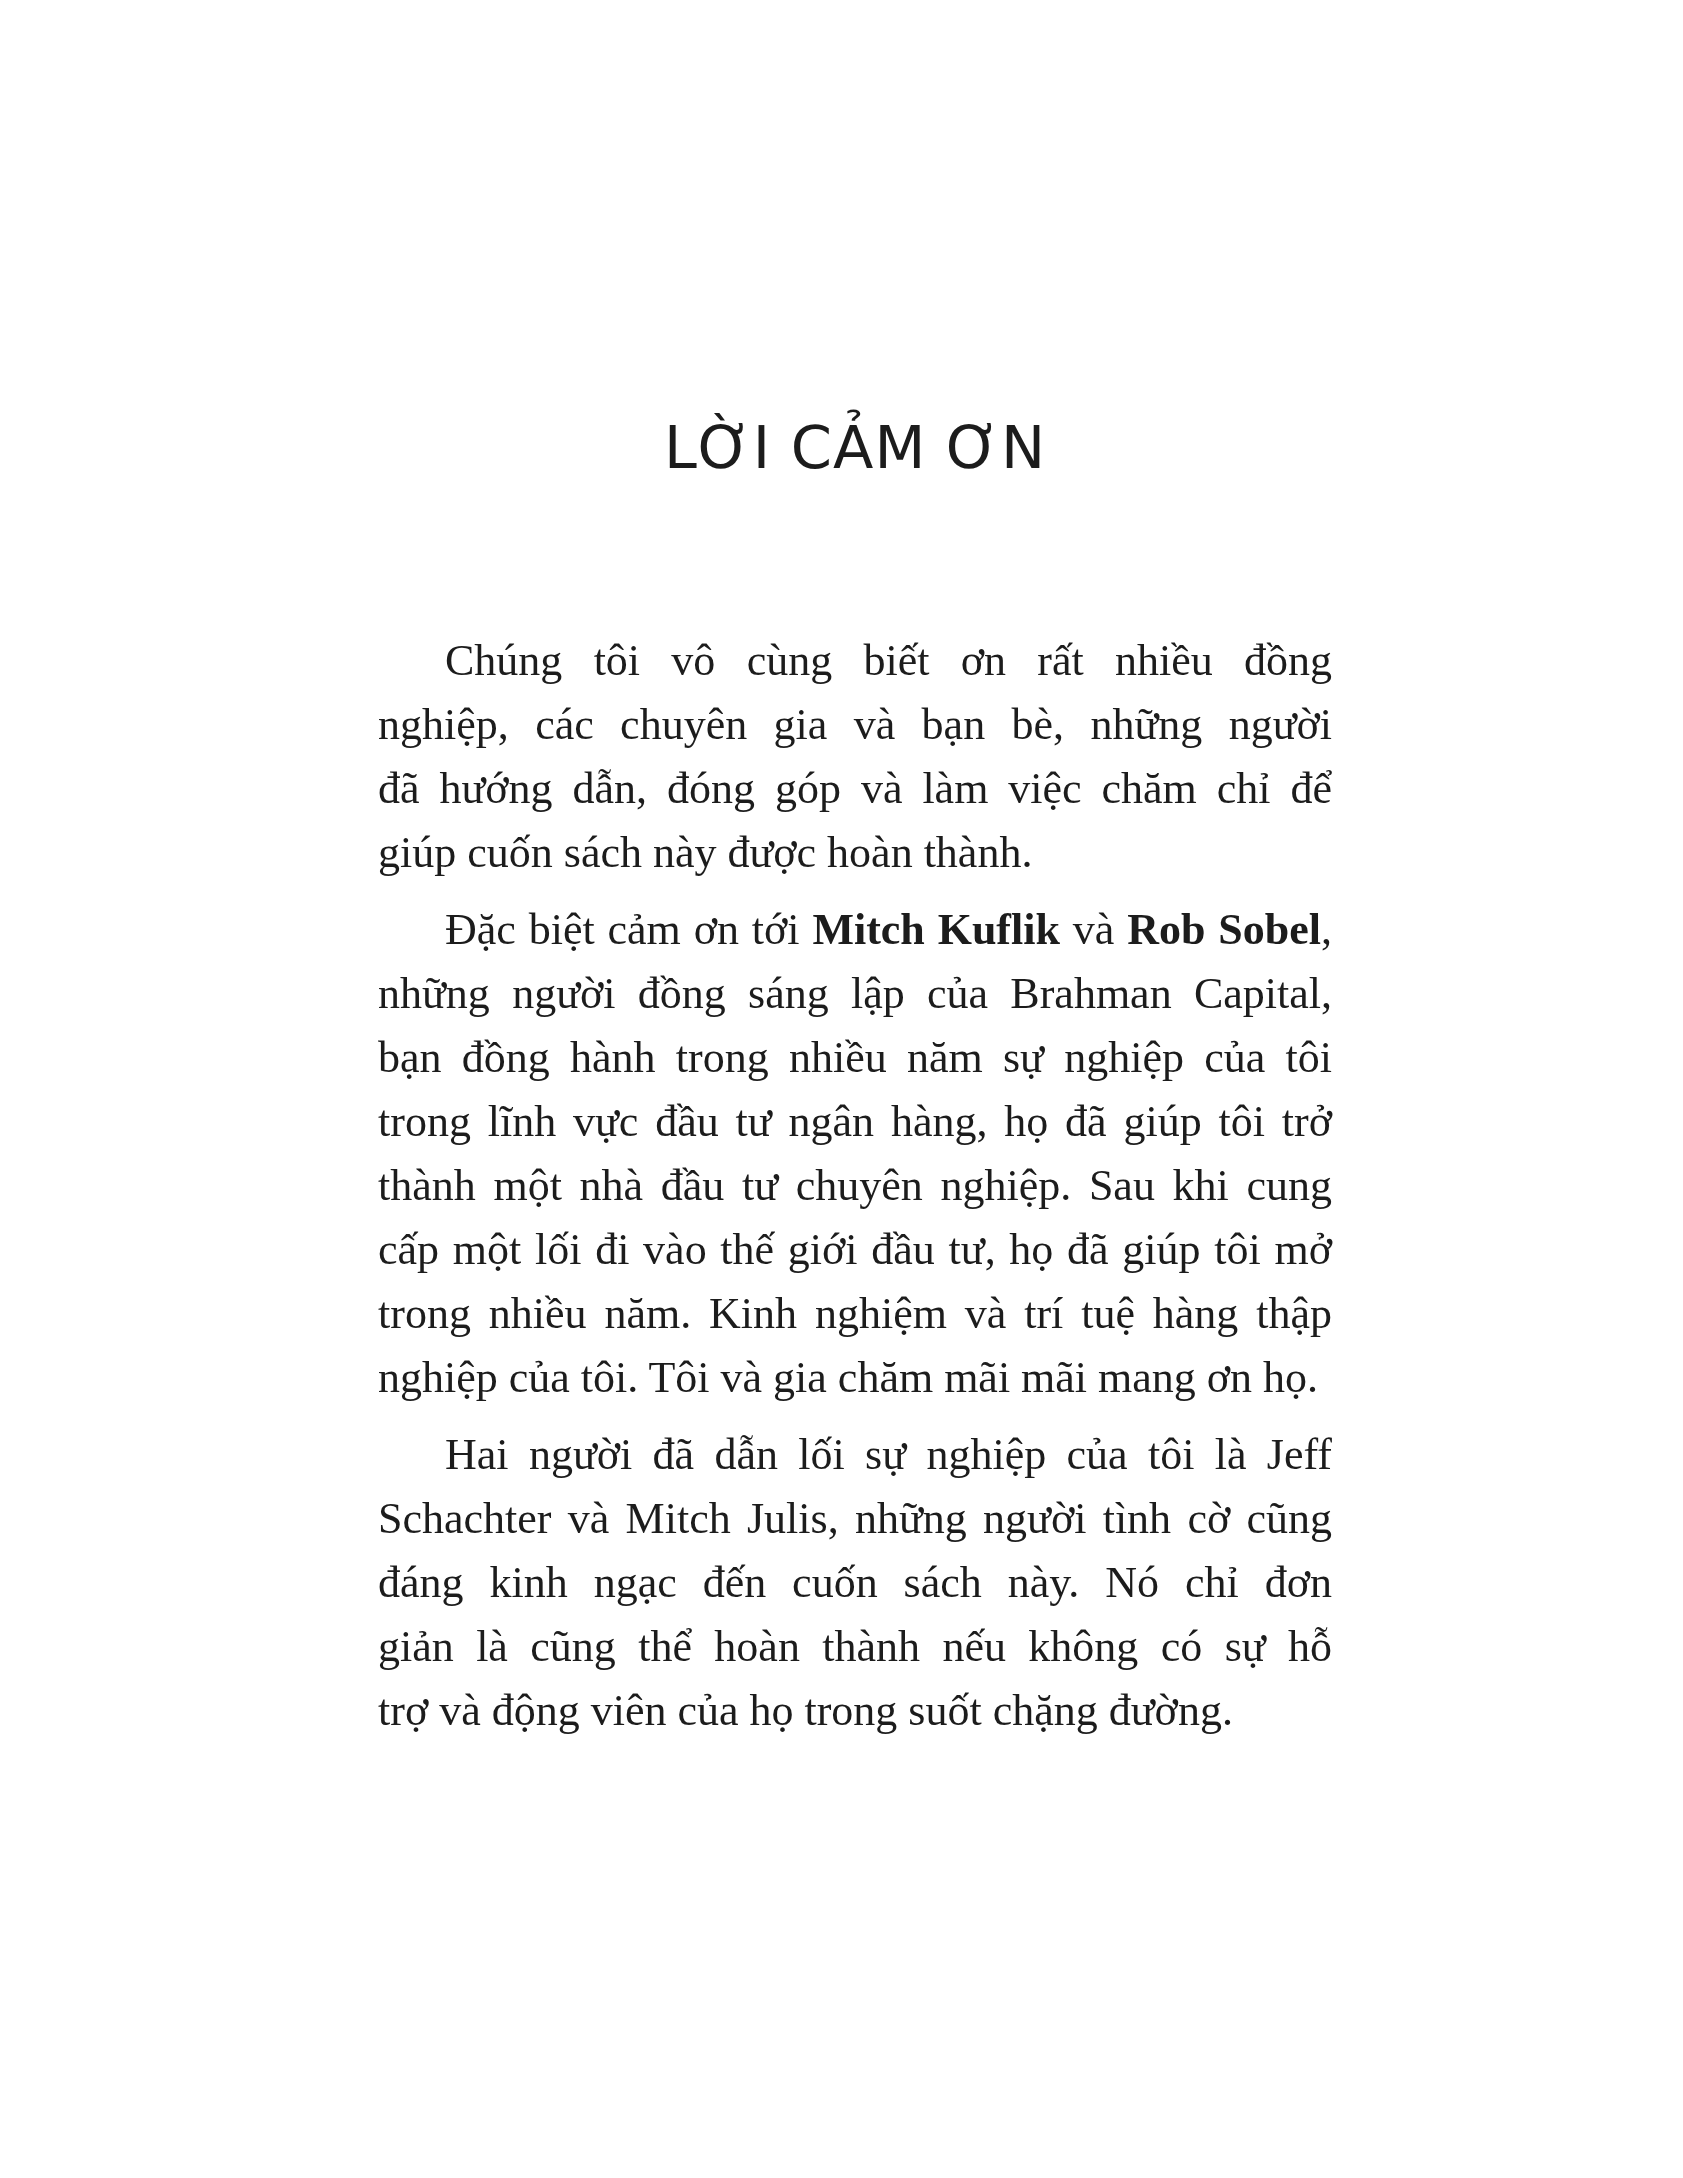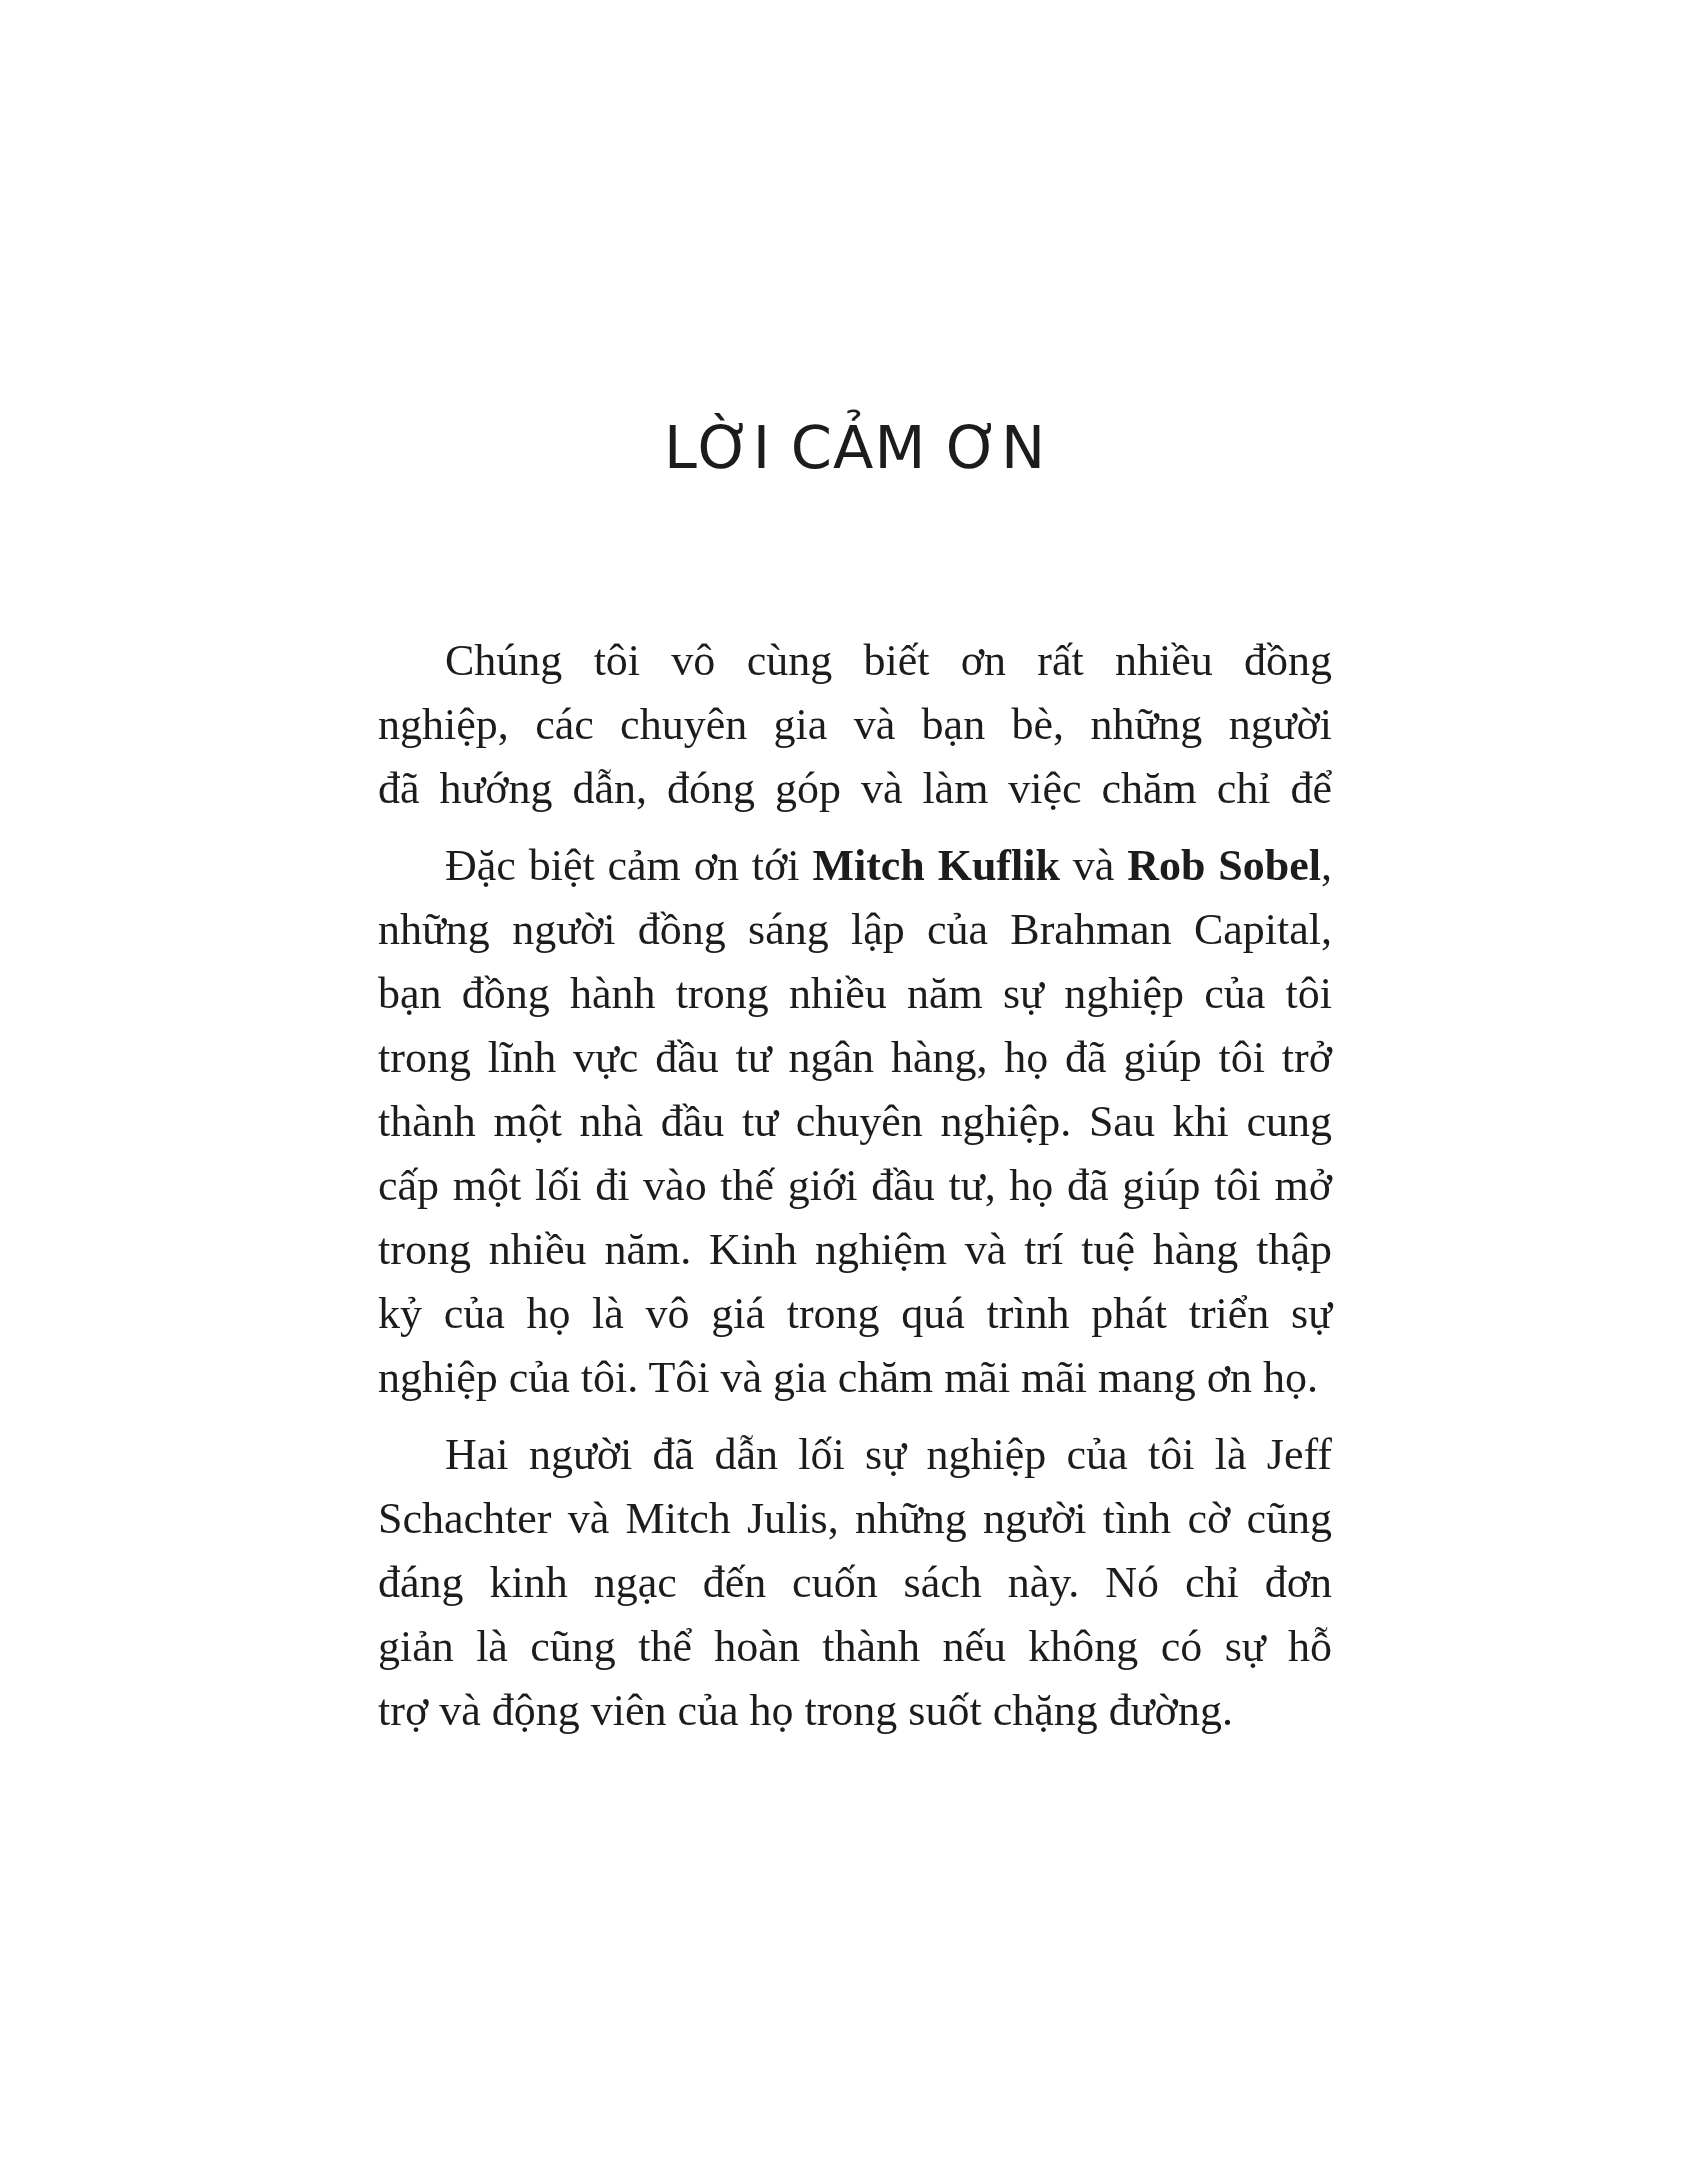--- a/index.html
+++ b/index.html
@@ -62,6 +62,7 @@
         <div class="line first">Chúng tôi vô cùng biết ơn rất nhiều đồng</div>
         <div class="line">nghiệp, các chuyên gia và bạn bè, những người</div>
         <div class="line">đã hướng dẫn, đóng góp và làm việc chăm chỉ để</div>
+        <div class="line last">giúp cuốn sách này được hoàn thành.</div>
       </div>
       <div class="para">
         <div class="line first">Đặc biệt cảm ơn tới <strong>Mitch Kuflik</strong> và <strong>Rob Sobel</strong>,</div>

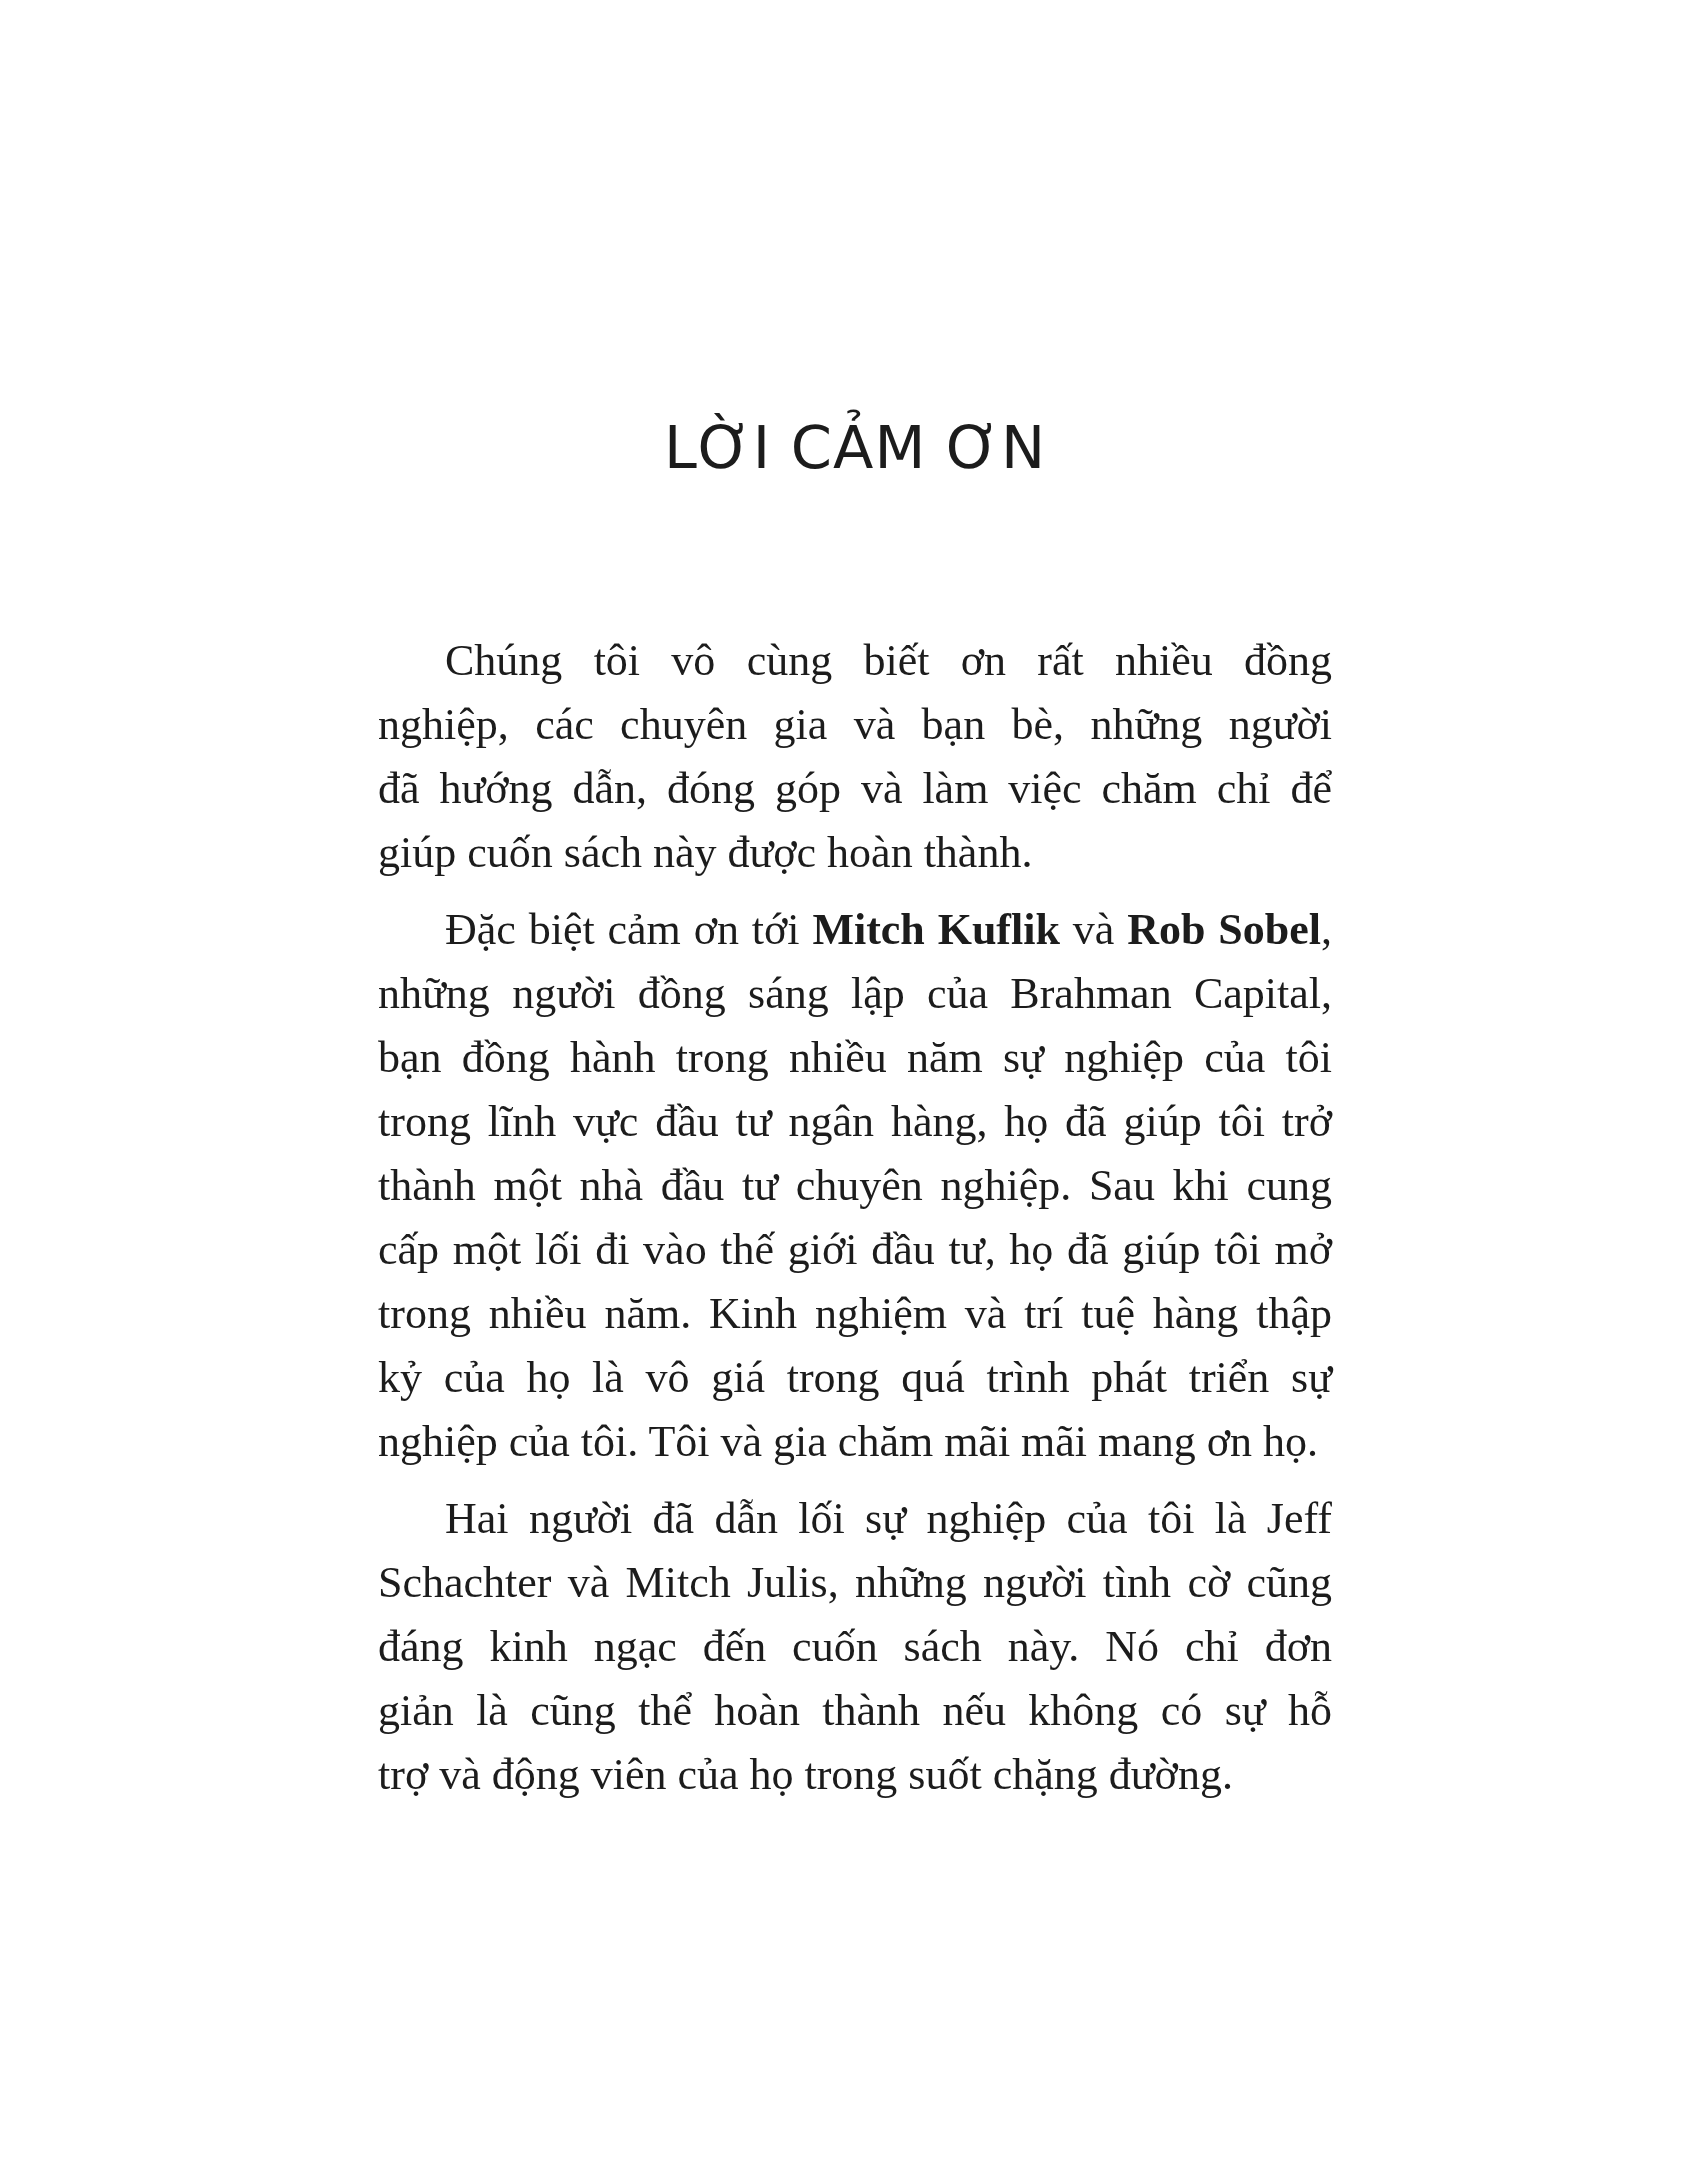--- a/index.html
+++ b/index.html
@@ -72,7 +72,6 @@
         <div class="line">thành một nhà đầu tư chuyên nghiệp. Sau khi cung</div>
         <div class="line">cấp một lối đi vào thế giới đầu tư, họ đã giúp tôi mở</div>
         <div class="line">trong nhiều năm. Kinh nghiệm và trí tuệ hàng thập</div>
-        <div class="line">kỷ của họ là vô giá trong quá trình phát triển sự</div>
         <div class="line last">nghiệp của tôi. Tôi và gia chăm mãi mãi mang ơn họ.</div>
       </div>
       <div class="para">

